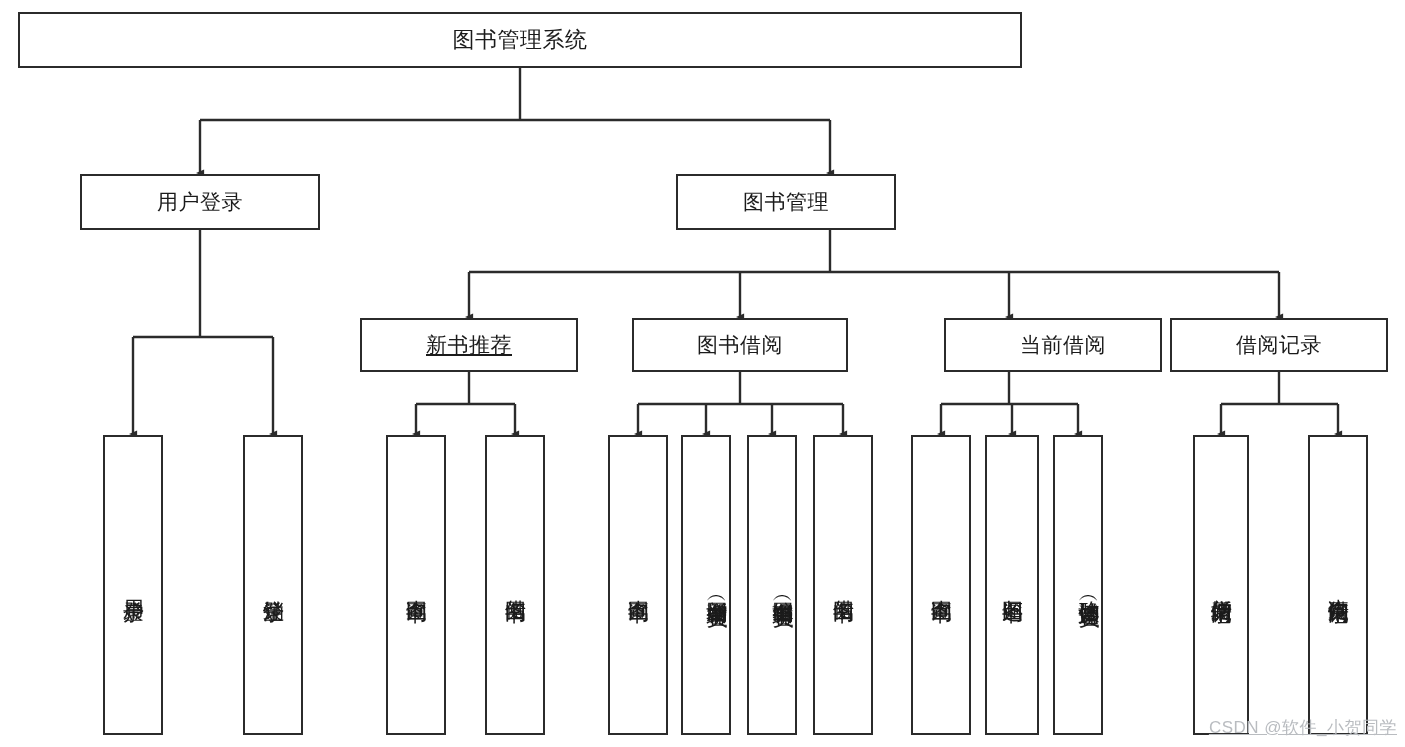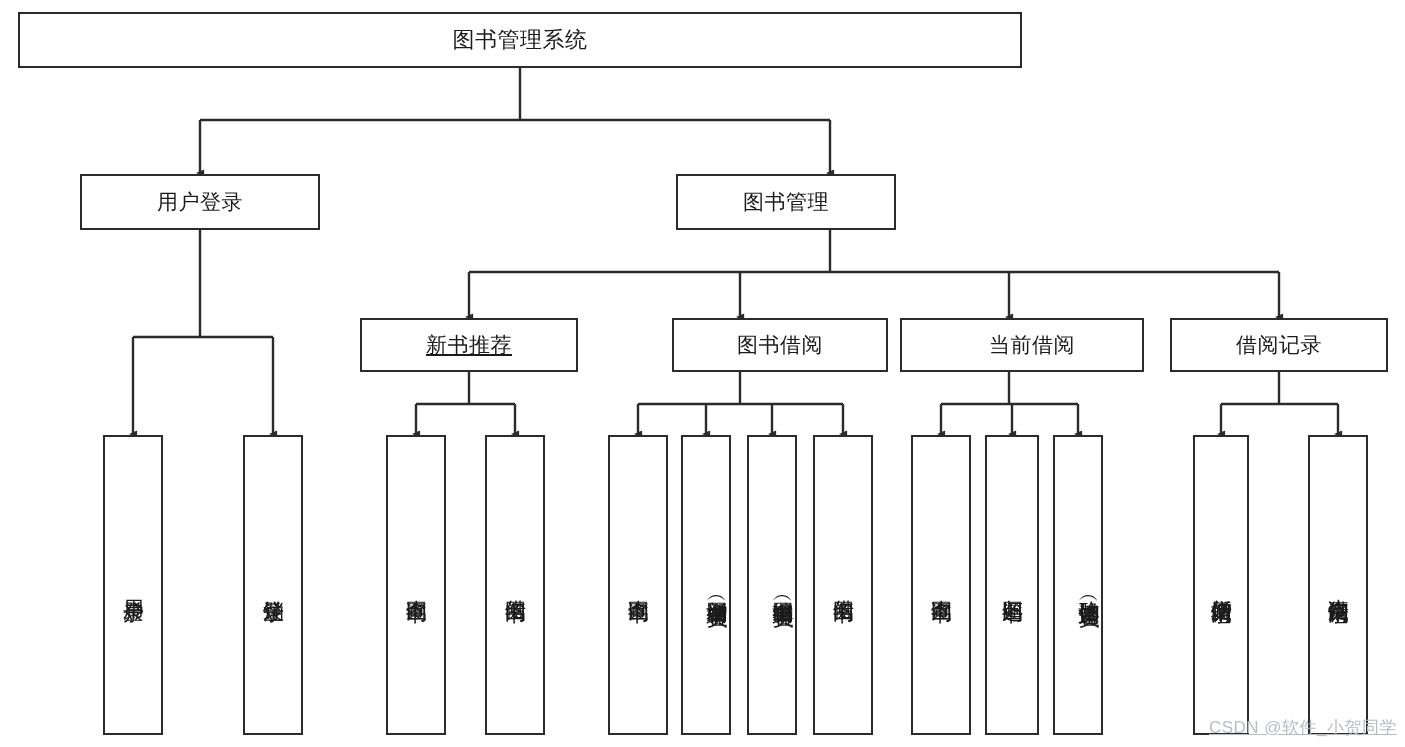--- a/index.html
+++ b/index.html
@@ -136,7 +136,7 @@
   <div class="node node-h" style="left: 360px; top: 318px; width: 218px; height: 54px; text-decoration: underline;">
     <span class="node-label">新书推荐</span>
   </div>
-  <div class="node node-h" style="left: 632px; top: 318px; width: 216px; height: 54px; margin-left: 40px;">
+  <div class="node node-h" style="left: 632px; top: 318px; width: 216px; height: 54px;">
     <span class="node-label">图书借阅</span>
   </div>
   <div class="node node-h" style="left: 900px; top: 318px; width: 244px; height: 54px; padding-left: 20px;">

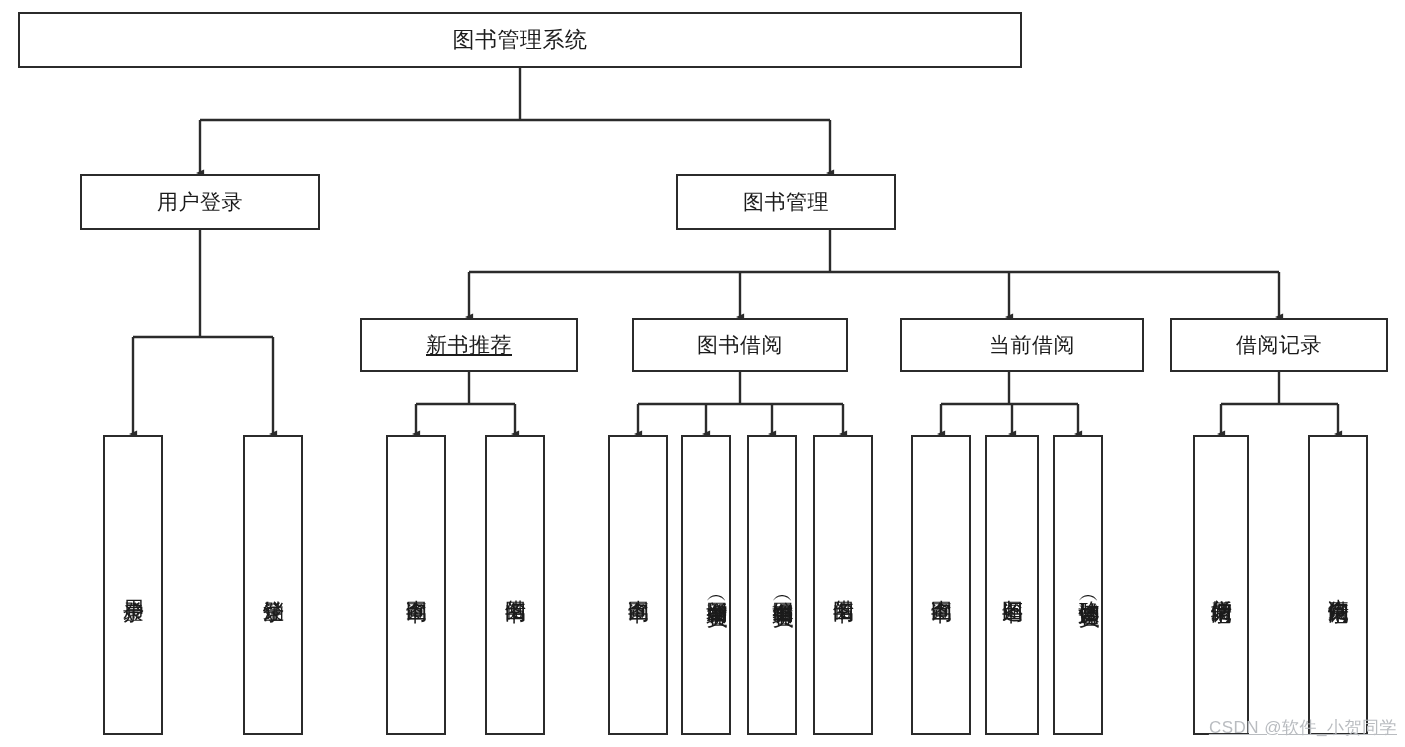--- a/index.html
+++ b/index.html
@@ -139,7 +139,7 @@
   <div class="node node-h" style="left: 632px; top: 318px; width: 216px; height: 54px;">
     <span class="node-label">图书借阅</span>
   </div>
-  <div class="node node-h" style="left: 900px; top: 318px; width: 244px; height: 54px; padding-left: 20px;">
+  <div class="node node-h" style="left: 944px; top: 318px; width: 218px; height: 54px; padding-left: 20px;">
     <span class="node-label">当前借阅</span>
   </div>
   <div class="node node-h" style="left: 1170px; top: 318px; width: 218px; height: 54px; font-family: Liberation Serif, serif;">

